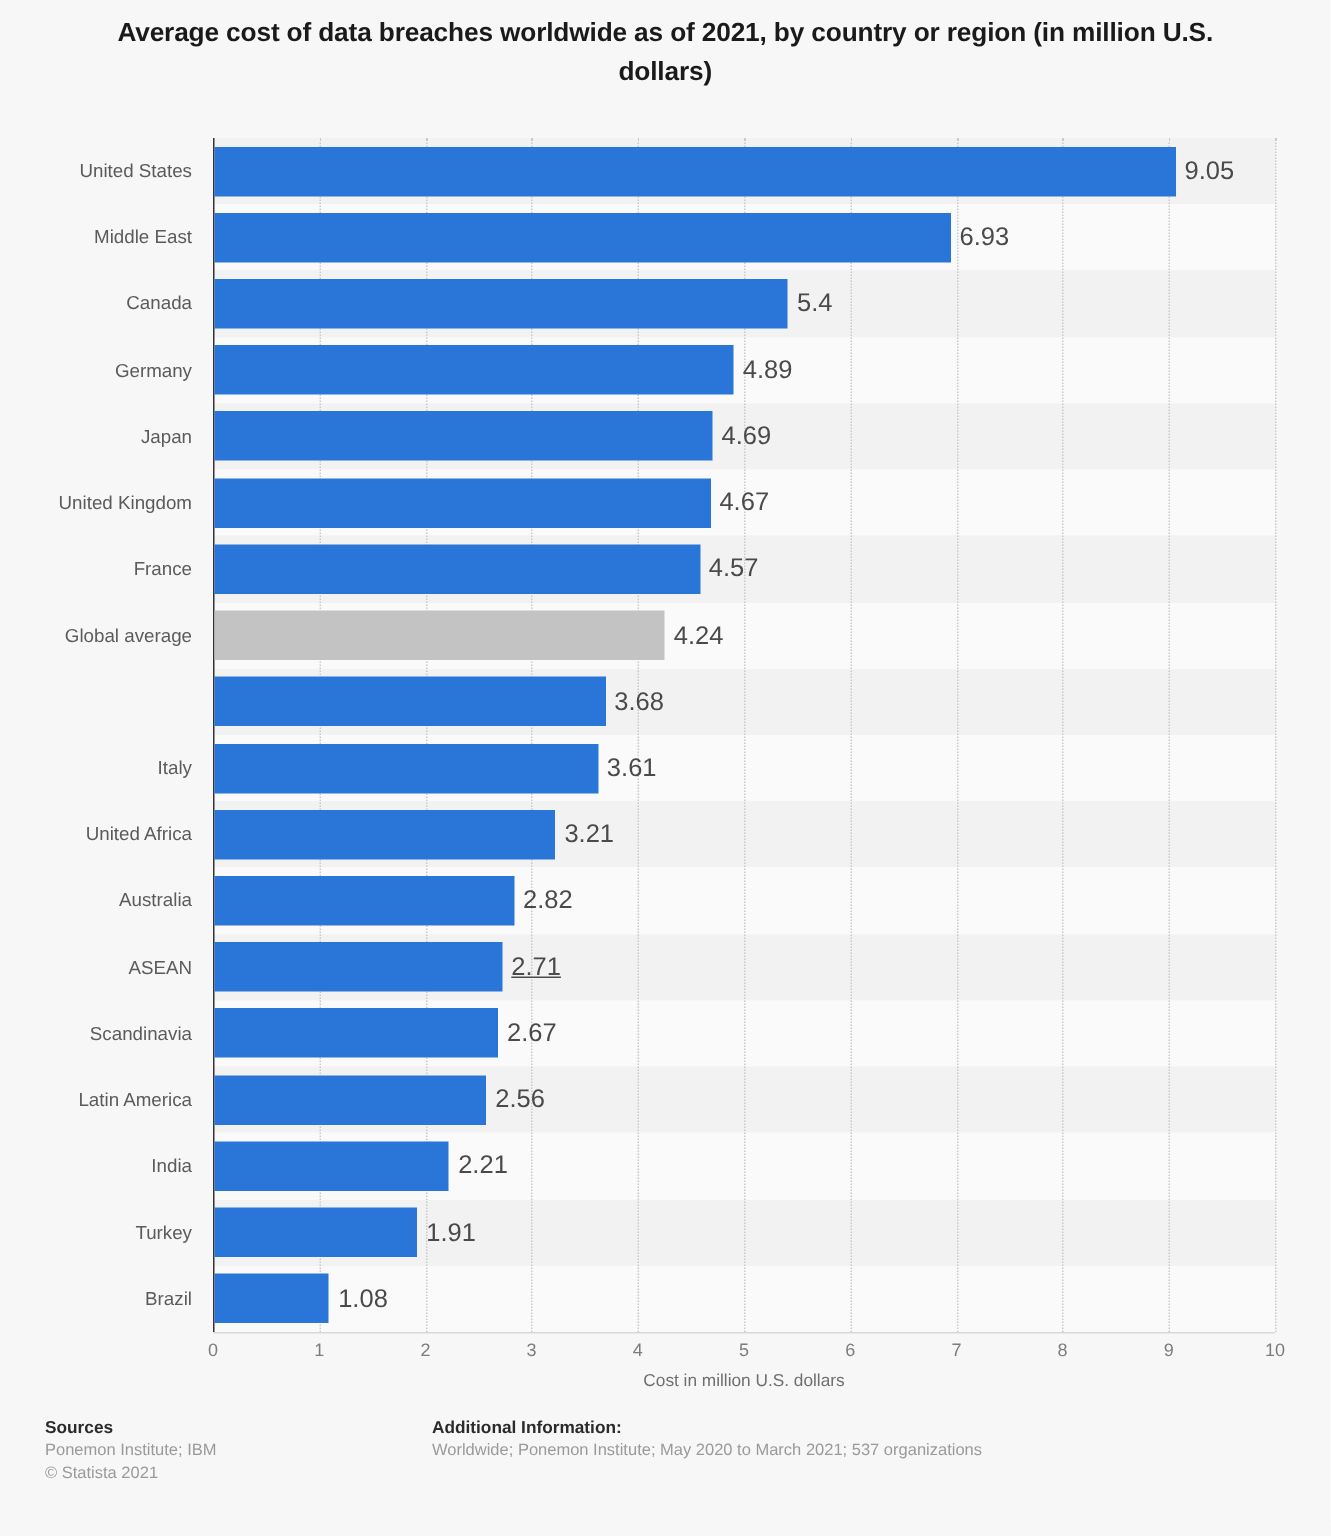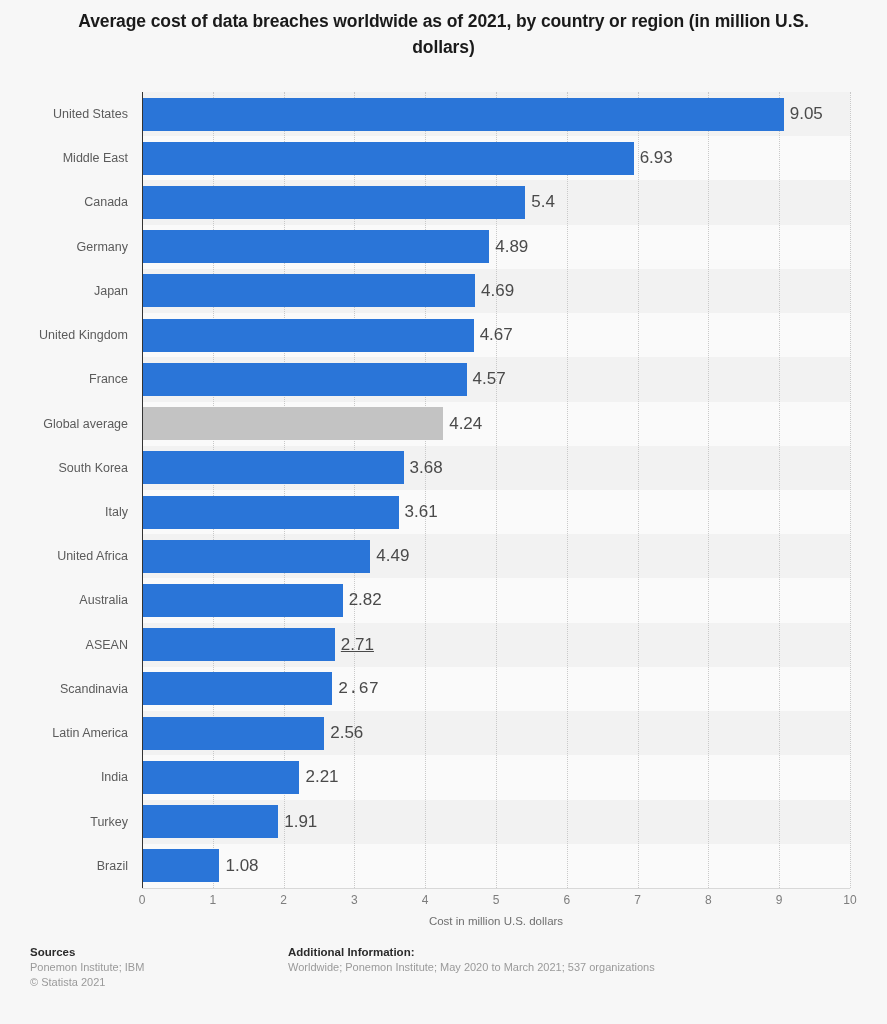--- a/index.html
+++ b/index.html
@@ -254,7 +254,6 @@
           <div class="bar-value" style="left: 449.192px;">4.24</div>
         </div>
         <div class="row" style="top: 353.778px;">
-          <div class="cat-label">South Korea</div>
           <div class="bar" style="width: 260.544px;"></div>
           <div class="bar-value" style="left: 409.544px;">3.68</div>
         </div>

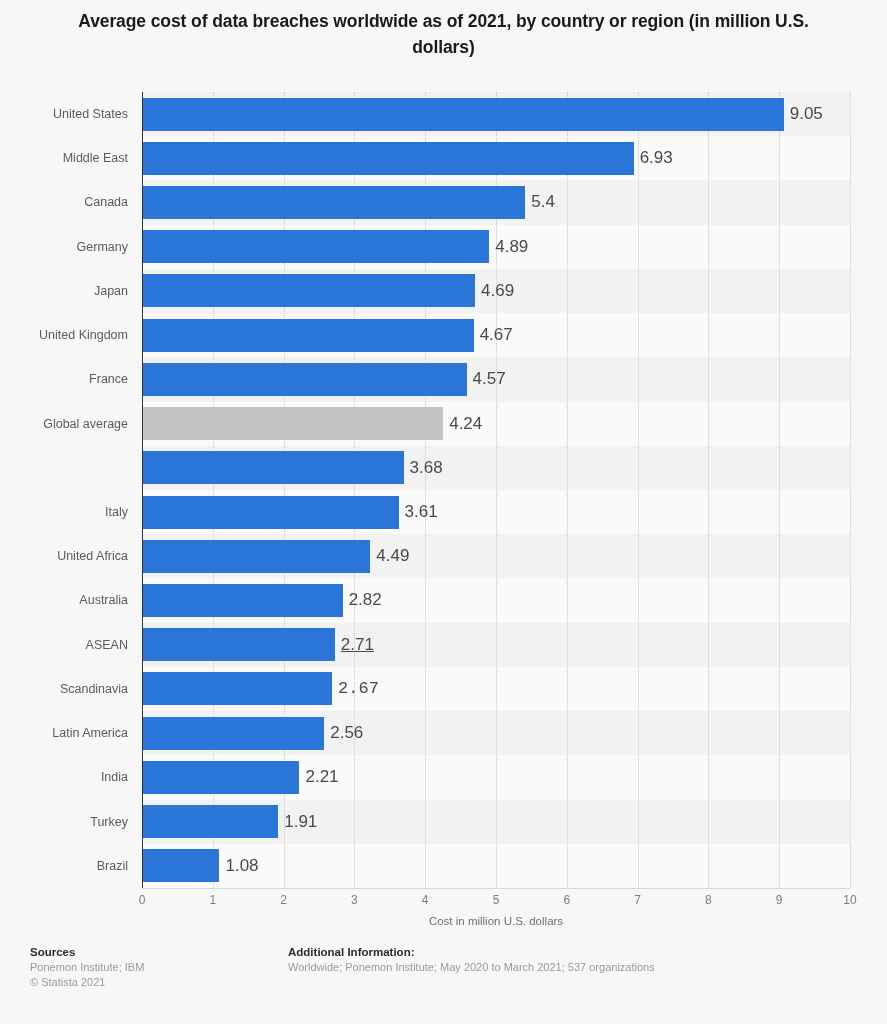--- a/index.html
+++ b/index.html
@@ -265,7 +265,7 @@
         <div class="row" style="top: 442.222px;">
           <div class="cat-label">United Africa</div>
           <div class="bar" style="width: 227.268px;"></div>
-          <div class="bar-value" style="left: 376.268px;">4.49</div>
+          <div class="bar-value" style="left: 376.268px;">3.21</div>
         </div>
         <div class="row" style="top: 486.444px;">
           <div class="cat-label">Australia</div>

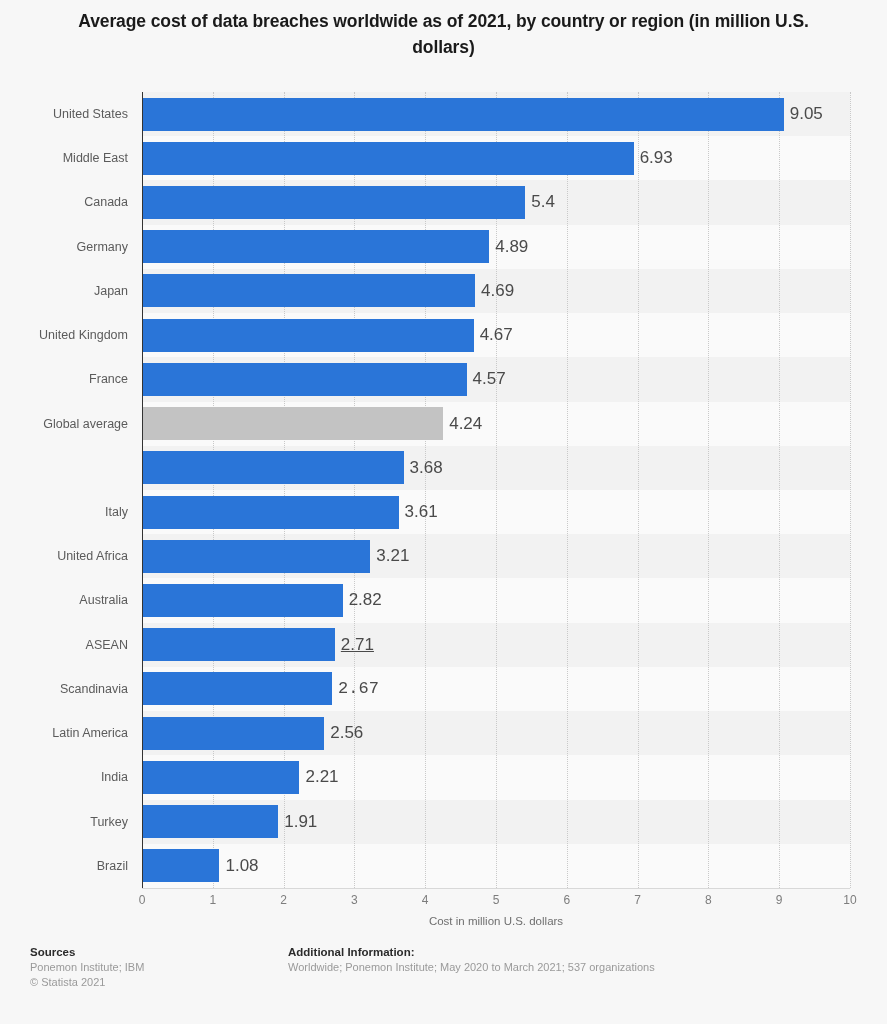--- a/index.html
+++ b/index.html
@@ -280,7 +280,7 @@
         <div class="row" style="top: 574.889px;">
           <div class="cat-label">Scandinavia</div>
           <div class="bar" style="width: 189.036px;"></div>
-          <div class="bar-value" style="left: 338.036px; font-family: Liberation Mono, monospace;">2.67</div>
+          <div class="bar-value" style="left: 338.036px;">2.67</div>
         </div>
         <div class="row" style="top: 619.111px;">
           <div class="cat-label">Latin America</div>

